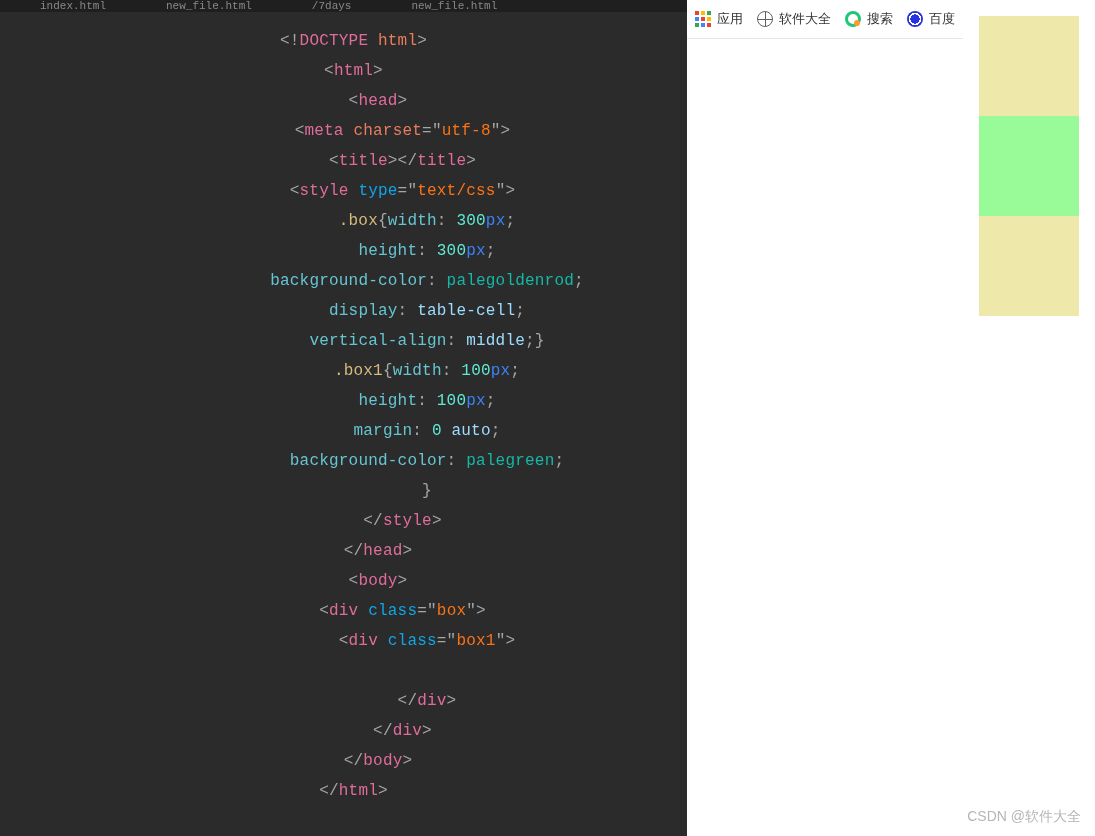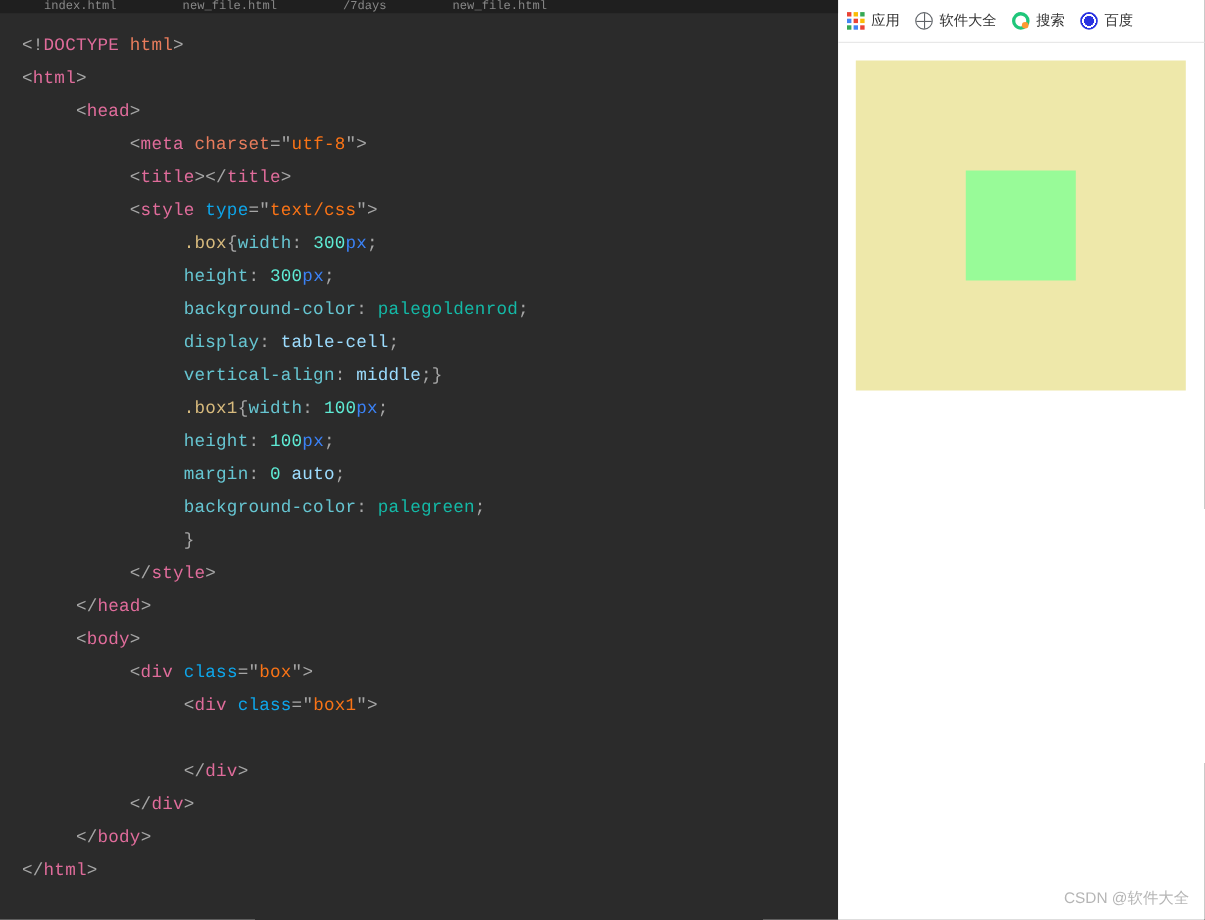--- a/index.html
+++ b/index.html
@@ -23,6 +23,7 @@
     color:#d4d4d4;
     box-sizing:border-box;
     position:relative;
+    text-align:center;
   }
   .tabstrip{
     height:12px;

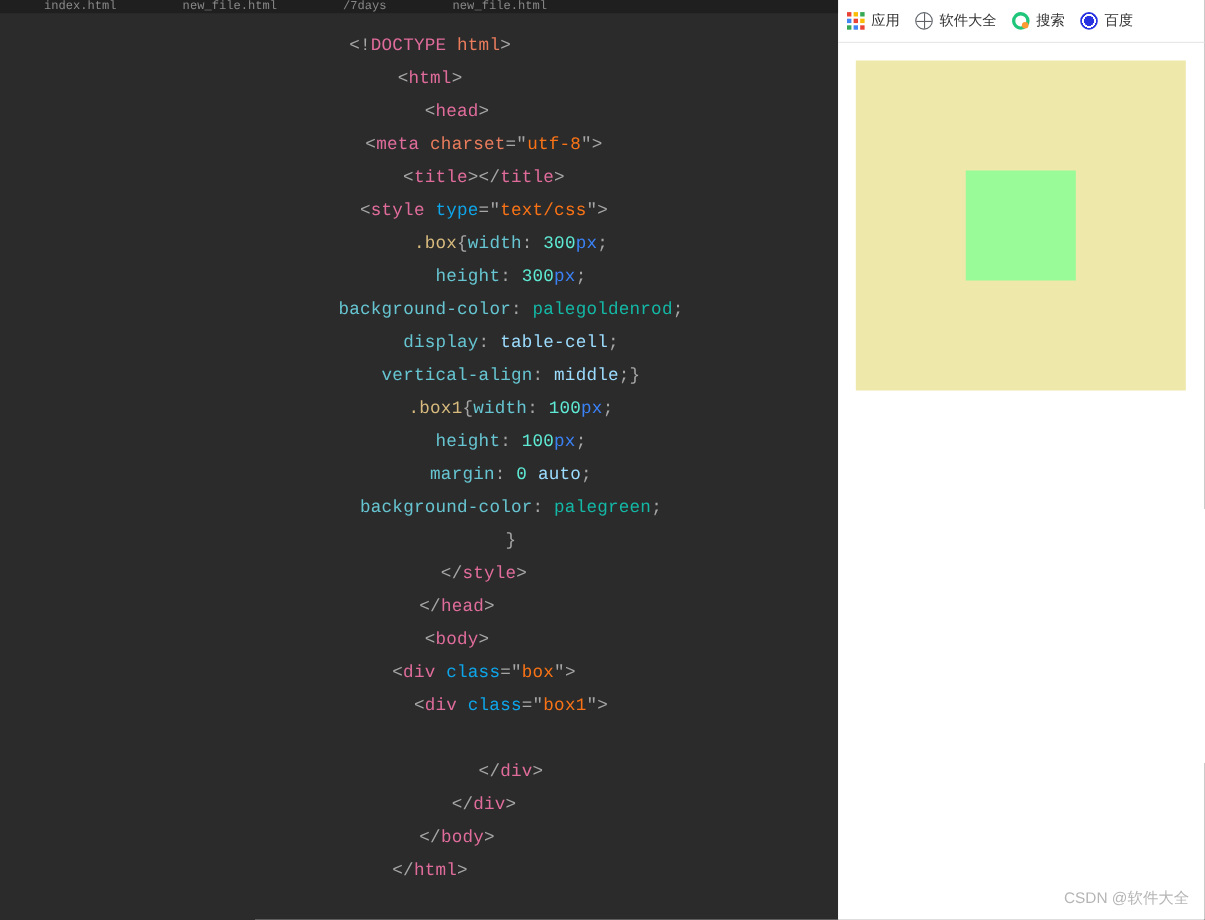--- a/index.html
+++ b/index.html
@@ -61,7 +61,6 @@
     flex:1;
     background:#fff;
     display:flex;
-    flex-direction:column;
     position:relative;
   }
   .bm-bar{

